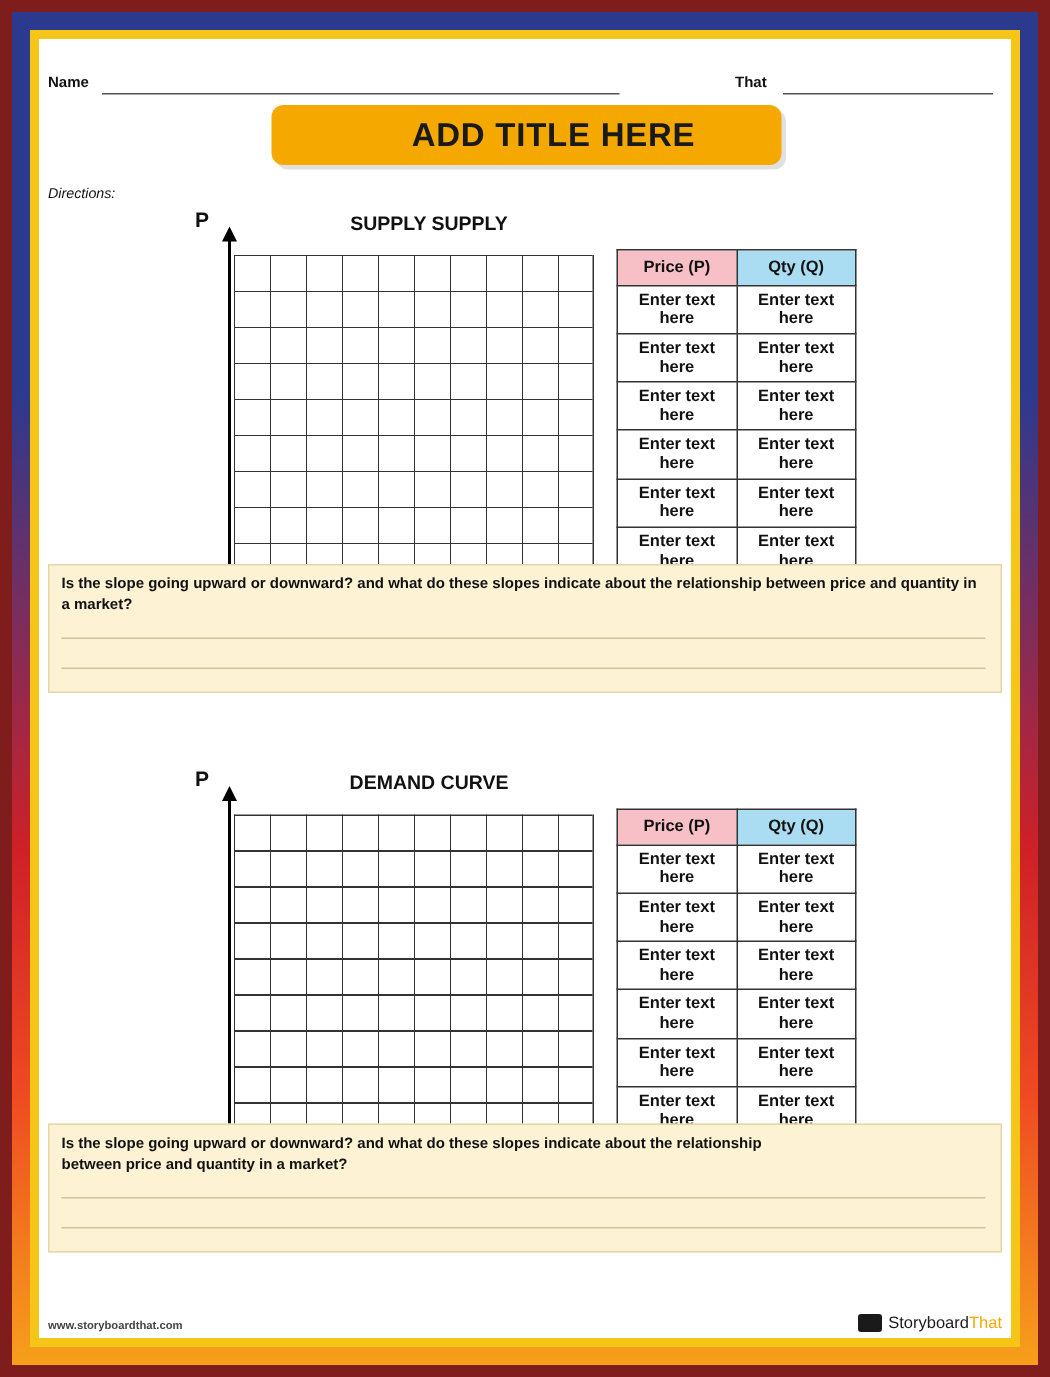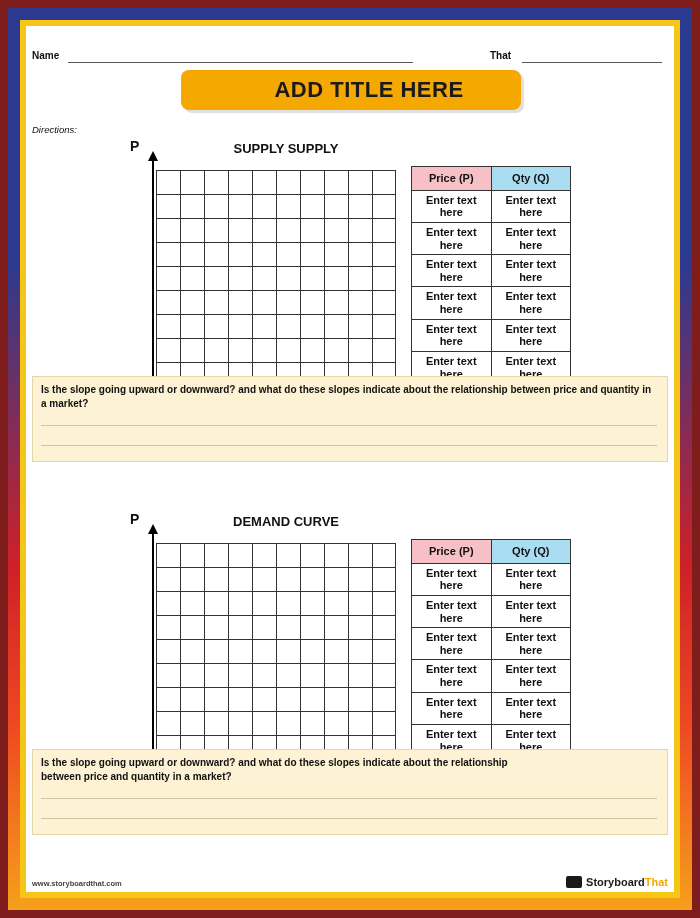--- a/index.html
+++ b/index.html
@@ -182,7 +182,7 @@
     width: 16px; height: 12px; background: #1a1a1a; border-radius: 2px;
     display: inline-block;
   }
-  #brand .bt { font-size: 11px; font-weight: bold; color: #1a1a1a; }
+  #brand .bt { font-size: 11px; font-weight: normal; color: #1a1a1a; }
   #brand .bt i { font-style: normal; color: #f5a800; }
 </style>
 </head>

